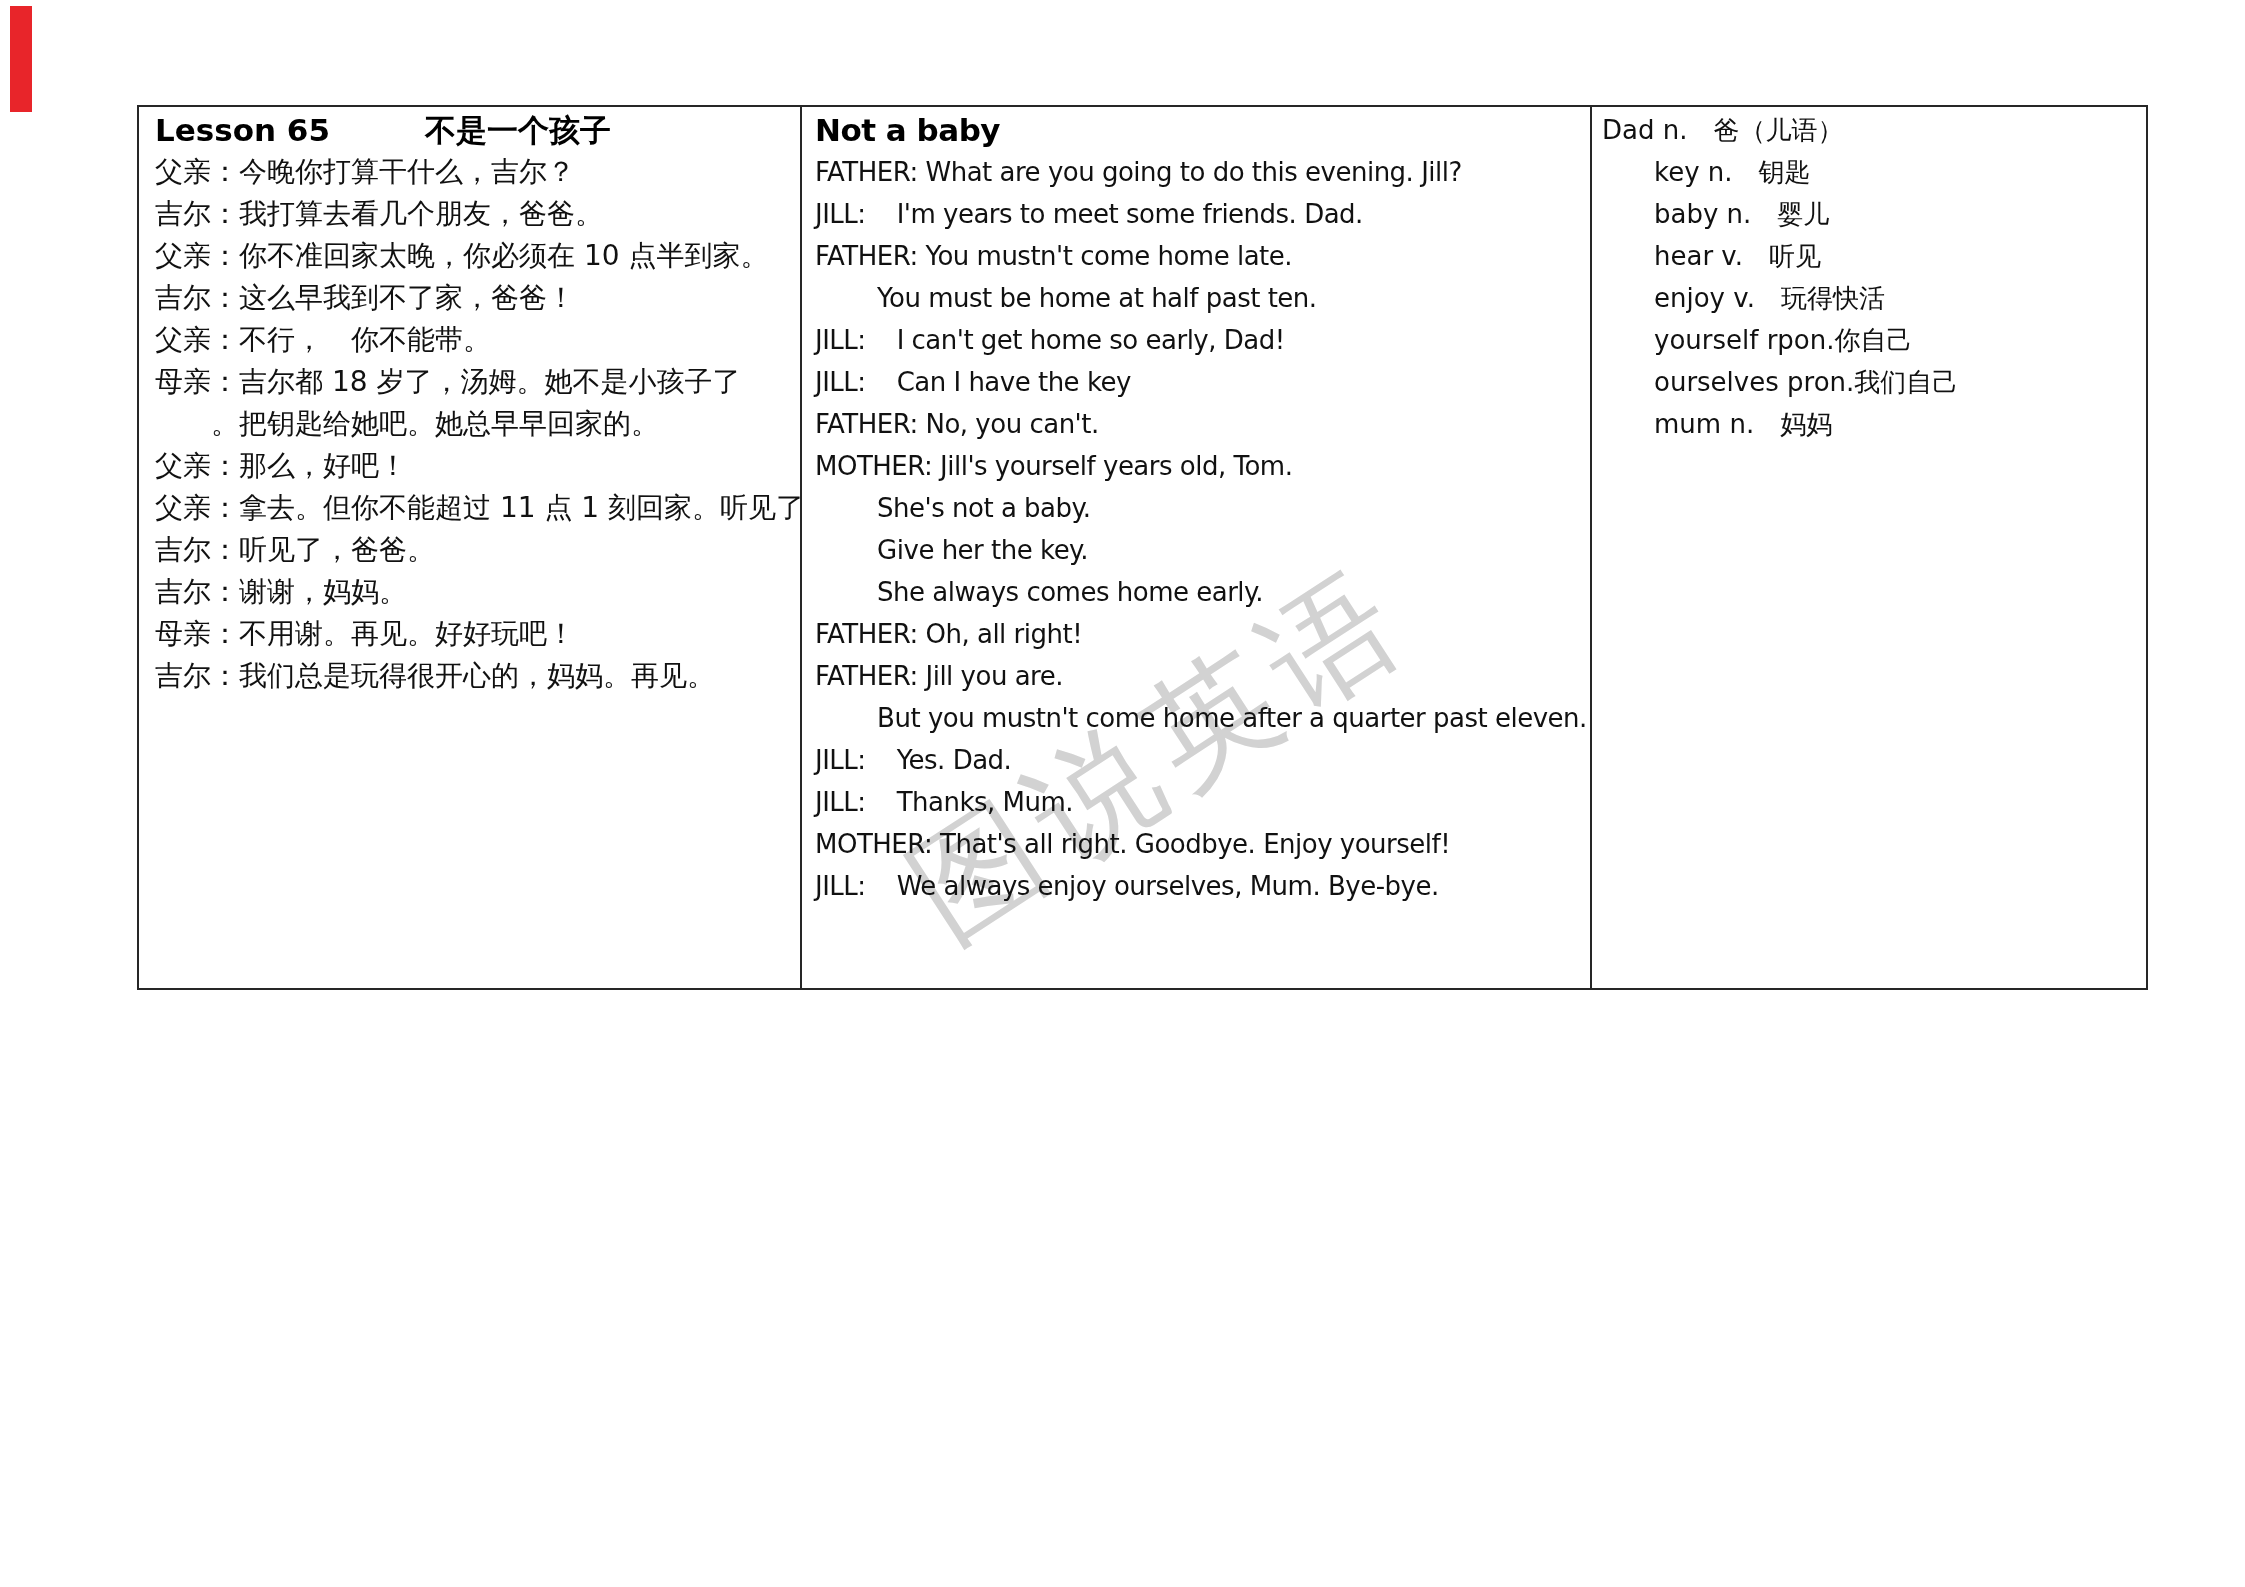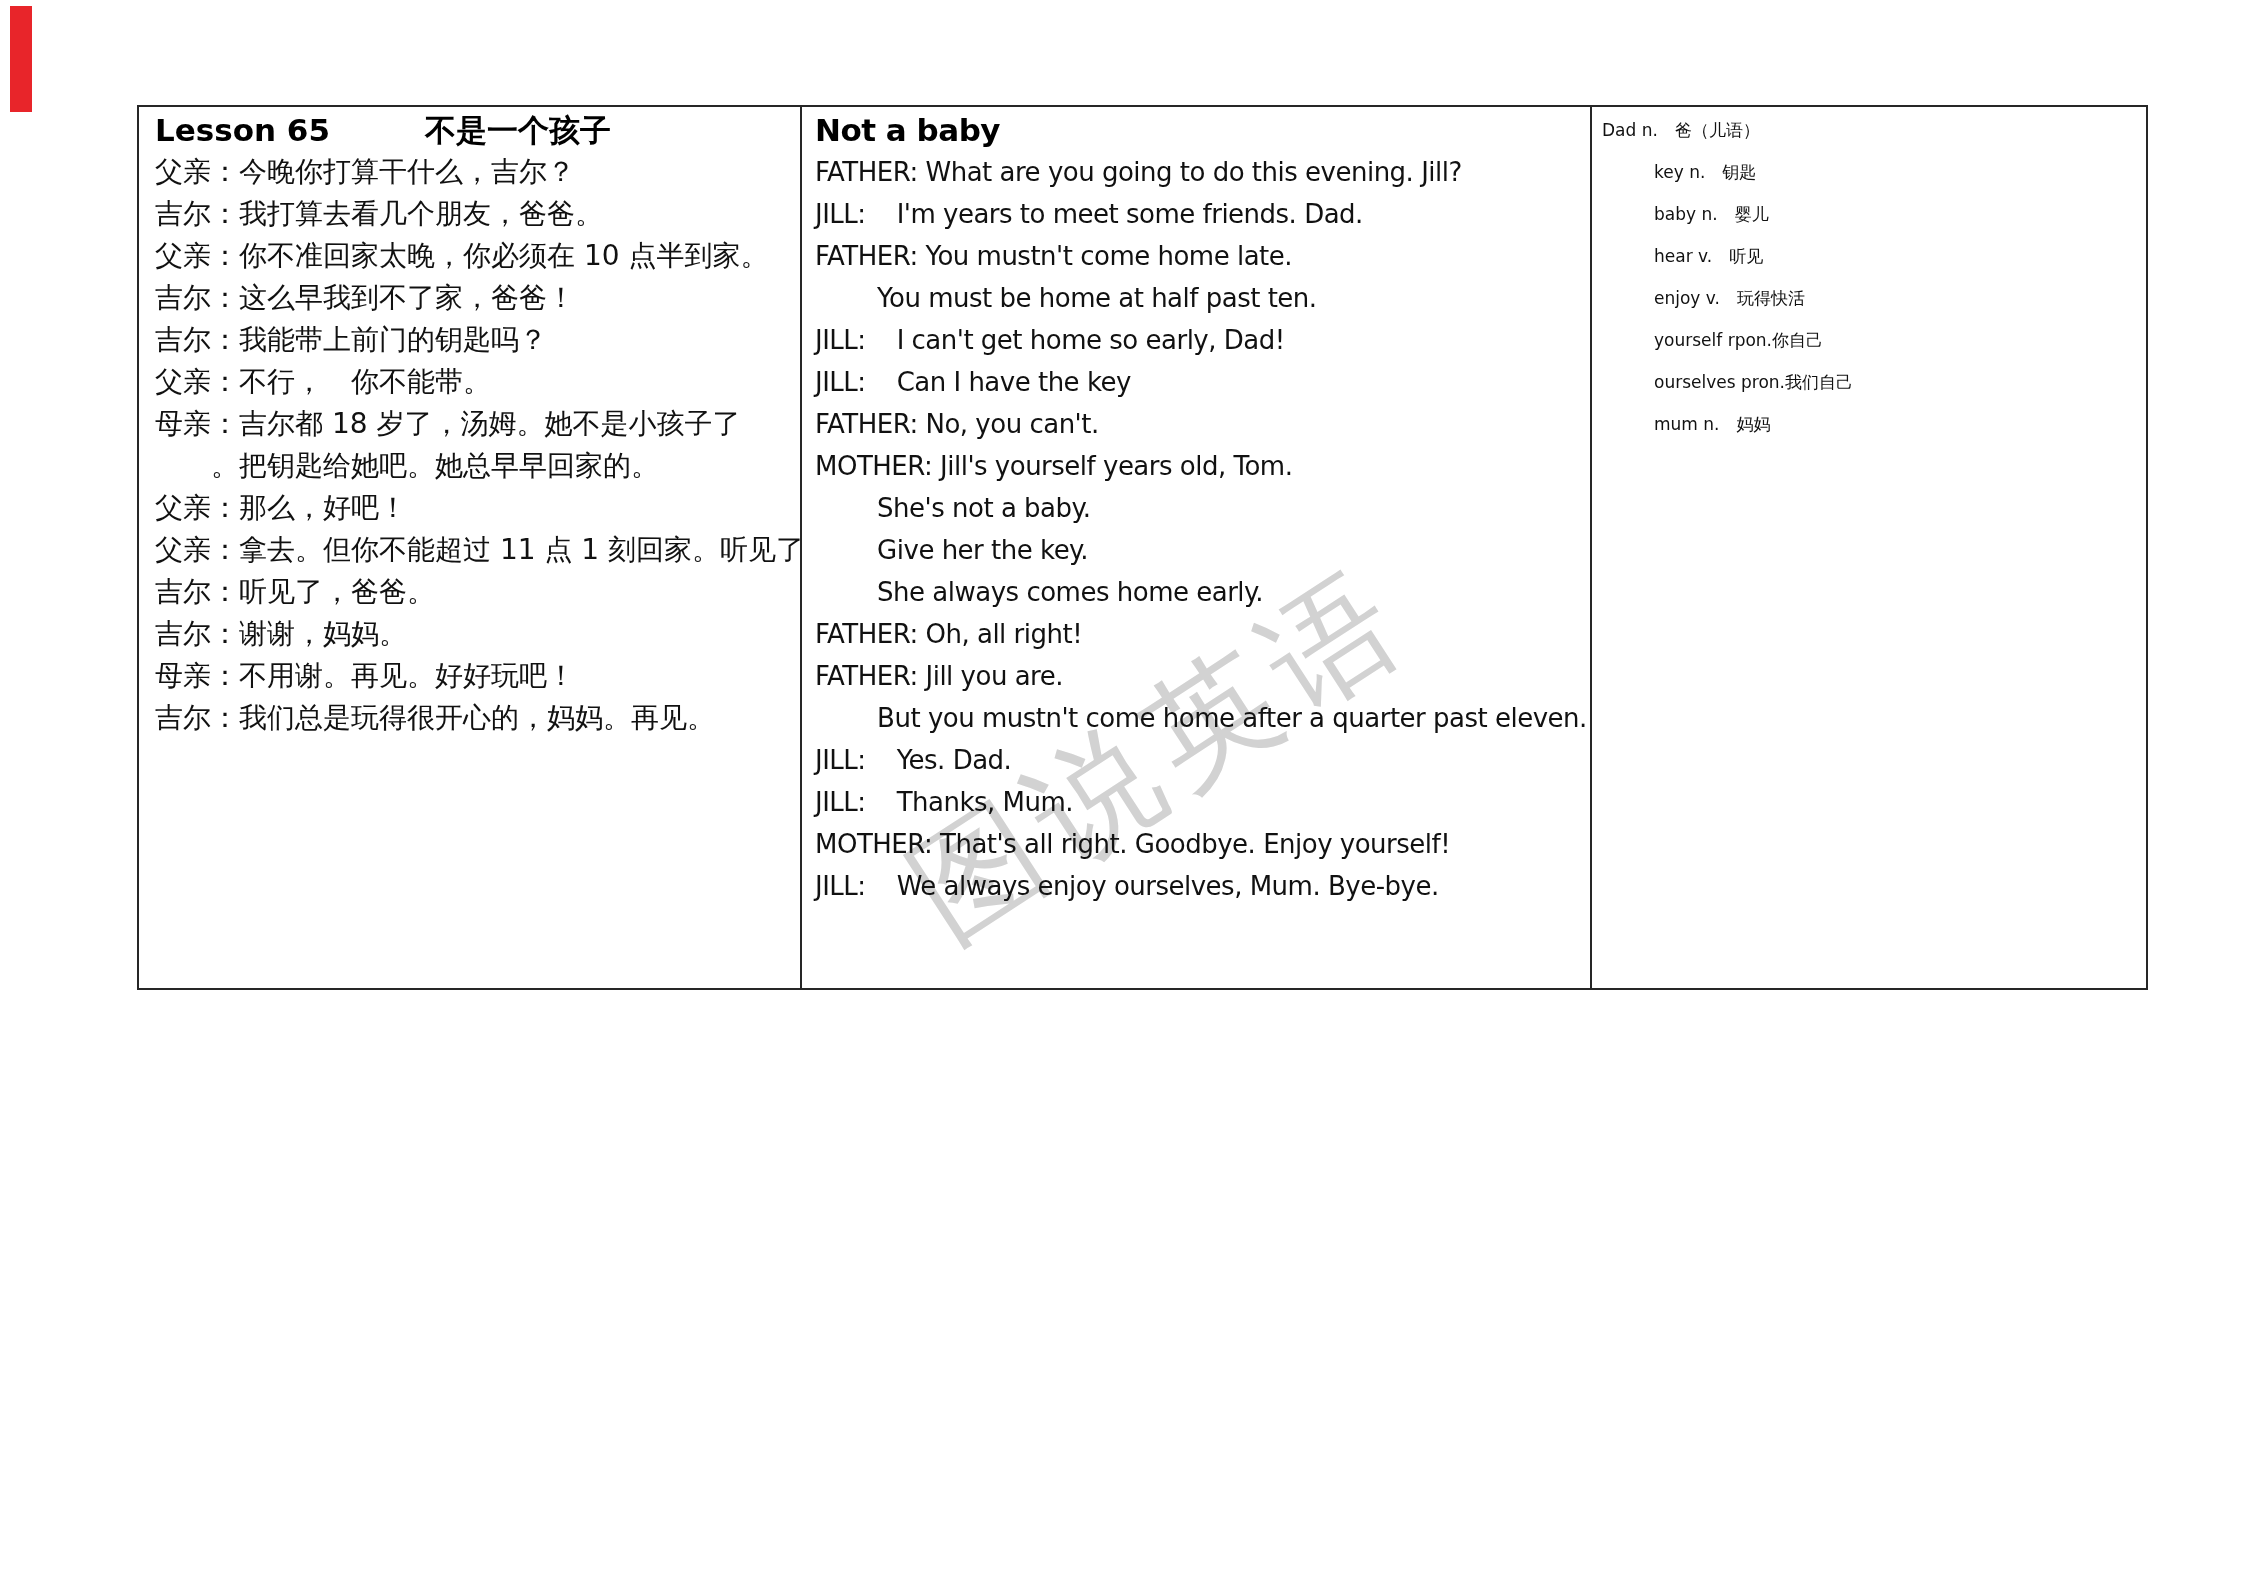--- a/index.html
+++ b/index.html
@@ -24,7 +24,7 @@
   .col{box-sizing:border-box;height:100%;overflow:hidden;}
   .col-cn{width:663px;border-right:2px solid #262626;padding:2px 8px 0 16px;font-size:28px;}
   .col-en{width:790px;border-right:2px solid #262626;padding:2px 6px 0 13px;font-size:26px;letter-spacing:-0.5px;}
-  .col-vocab{flex:1;padding:2px 6px 0 10px;font-size:17px;}
+  .col-vocab{flex:1;padding:2px 6px 0 10px;font-size:26px;}
   .line{height:42px;line-height:42px;white-space:pre;color:#111111;}
   .bold{font-weight:bold;color:#000000;}
   .header-row{font-size:31px;}

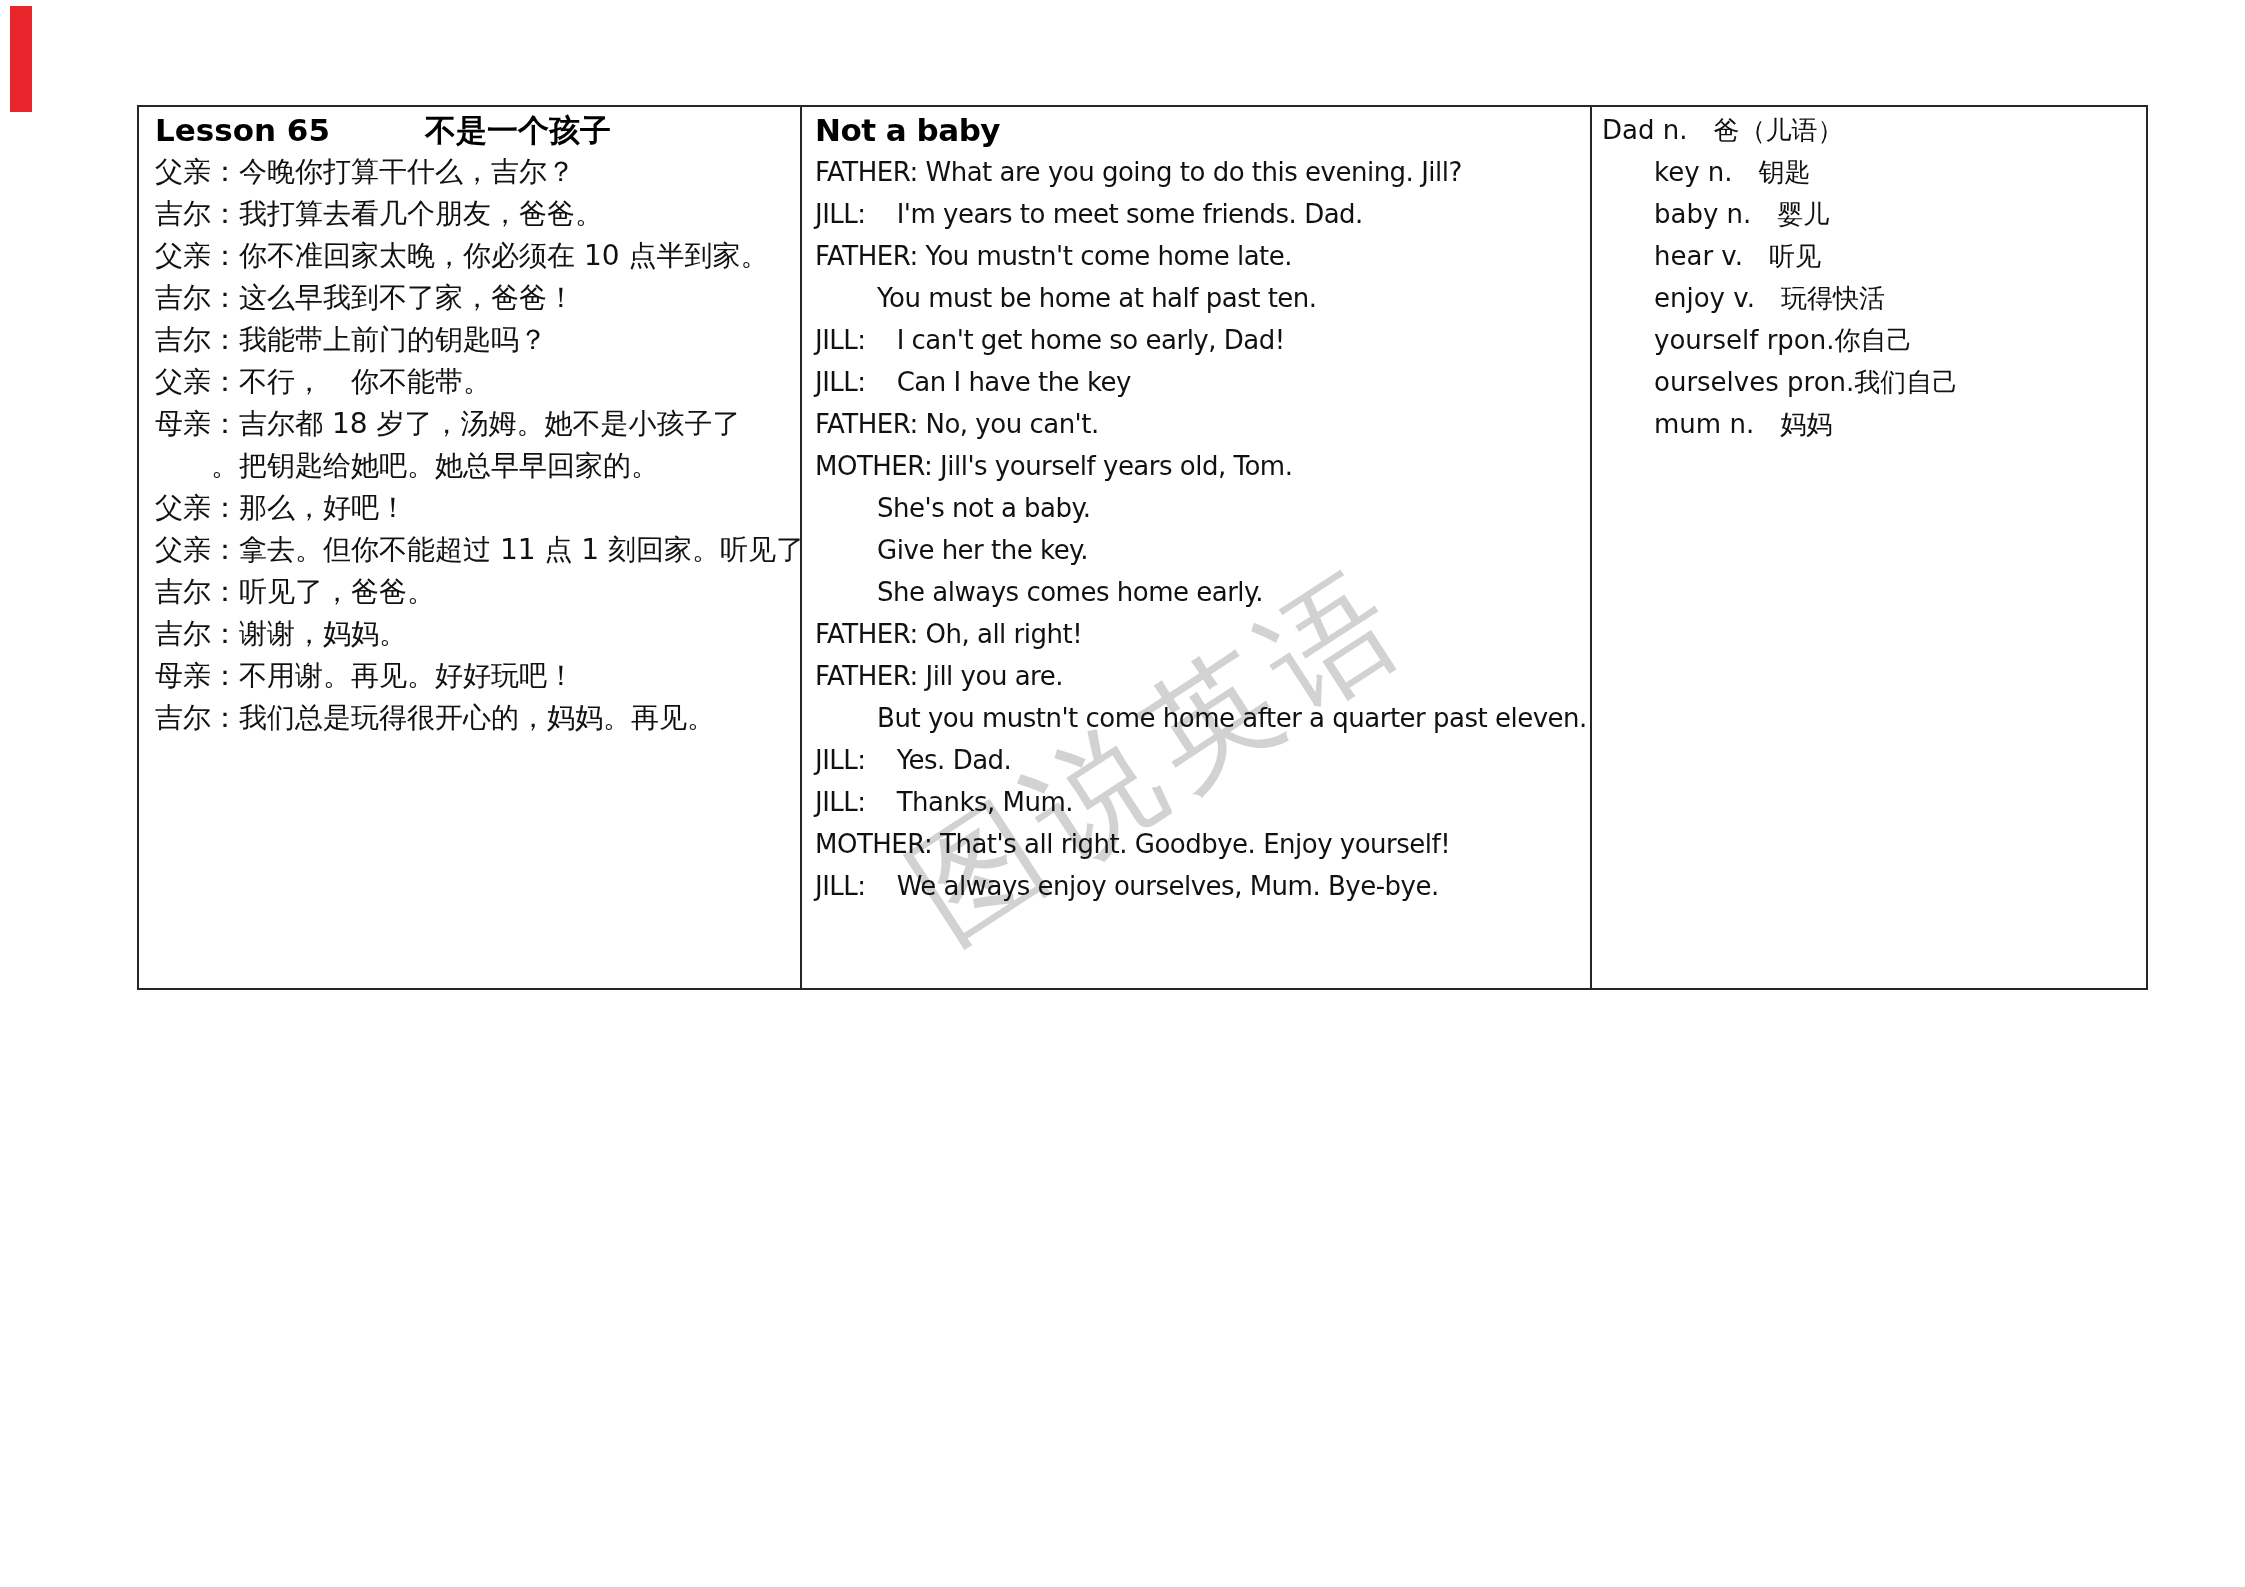--- a/index.html
+++ b/index.html
@@ -46,7 +46,6 @@
     <div class="line">吉尔：我打算去看几个朋友，爸爸。</div>
     <div class="line">父亲：你不准回家太晚，你必须在 10 点半到家。</div>
     <div class="line">吉尔：这么早我到不了家，爸爸！</div>
-    <div class="line">吉尔：我能带上前门的钥匙吗？</div>
     <div class="line">父亲：不行，　你不能带。</div>
     <div class="line">母亲：吉尔都 18 岁了，汤姆。她不是小孩子了</div>
     <div class="line">　　。把钥匙给她吧。她总早早回家的。</div>

